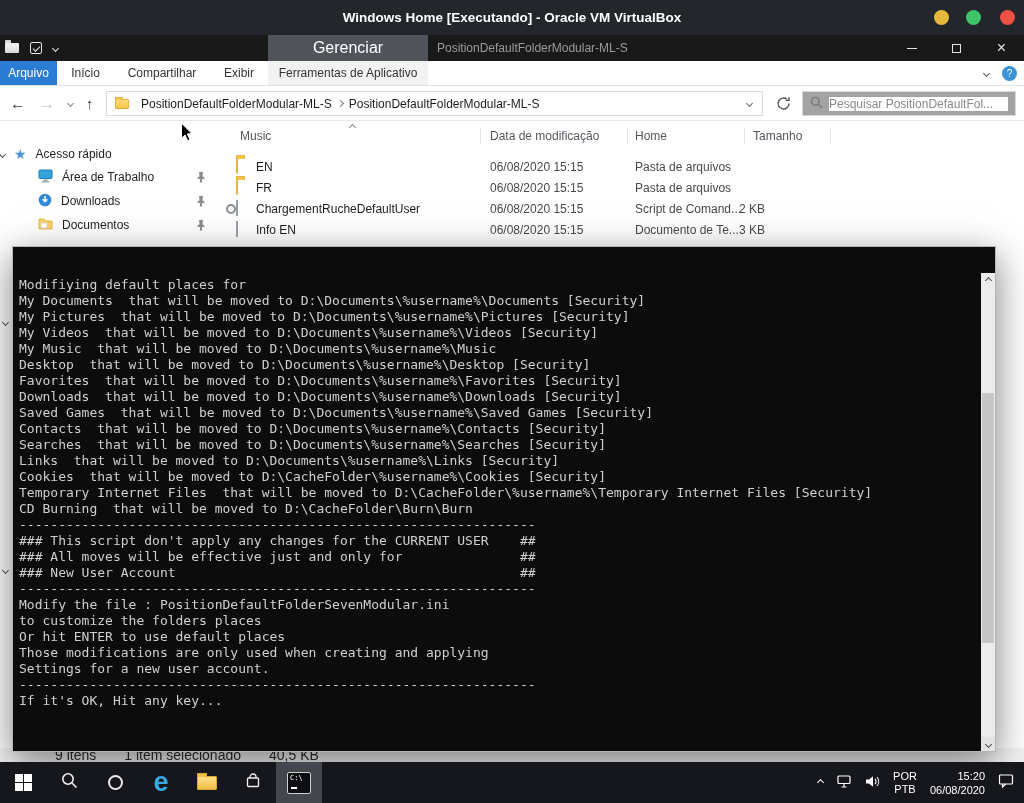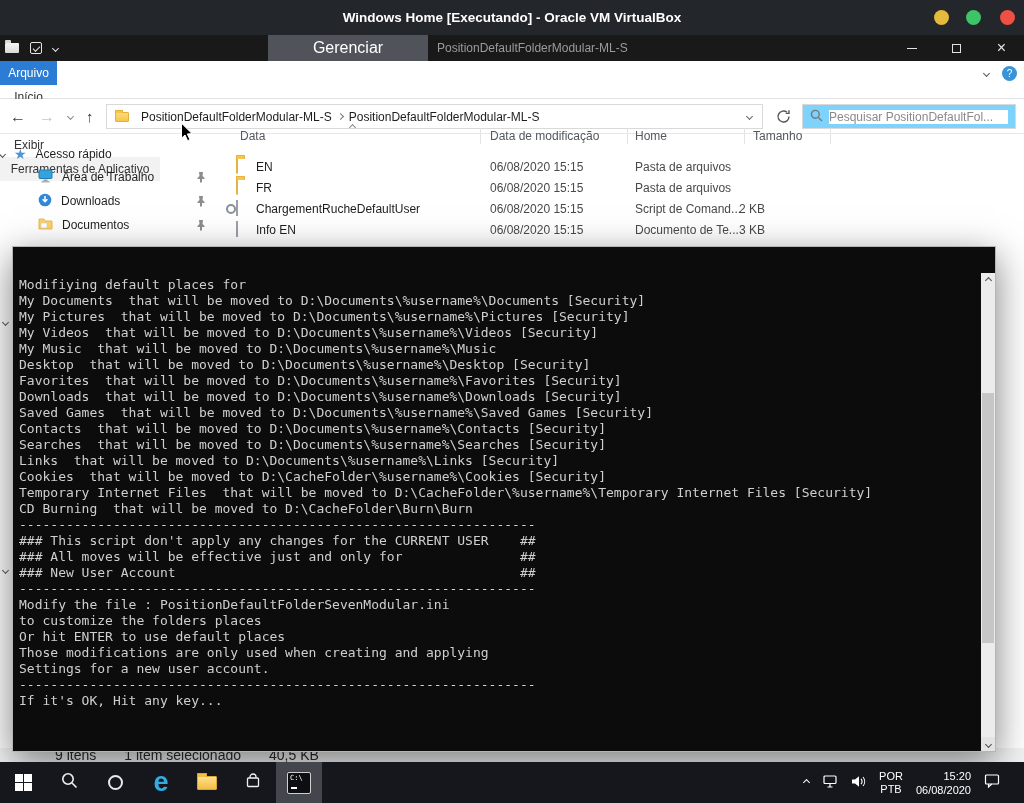--- a/index.html
+++ b/index.html
@@ -36,7 +36,7 @@
   .glyph-max { width: 9px; height: 9px; border: 1px solid currentColor; }
   .glyph-close::before { content: "×"; font-size: 16px; line-height: 1; }
 
-  .ribbon { position: relative; height: 38px; background: #fff; border-bottom: 1px solid #e2e2e2; display: flex; font-size: 12px; color: #333; flex-direction: column; }
+  .ribbon { position: relative; height: 25px; background: #fff; border-bottom: 1px solid #e2e2e2; display: flex; font-size: 12px; color: #333; }
   .rtab { line-height: 24px; text-align: center; }
   .rtab.arquivo { width: 57px; background: #2a7cd4; color: #fff; }
   .rtab.inicio { width: 57px; }

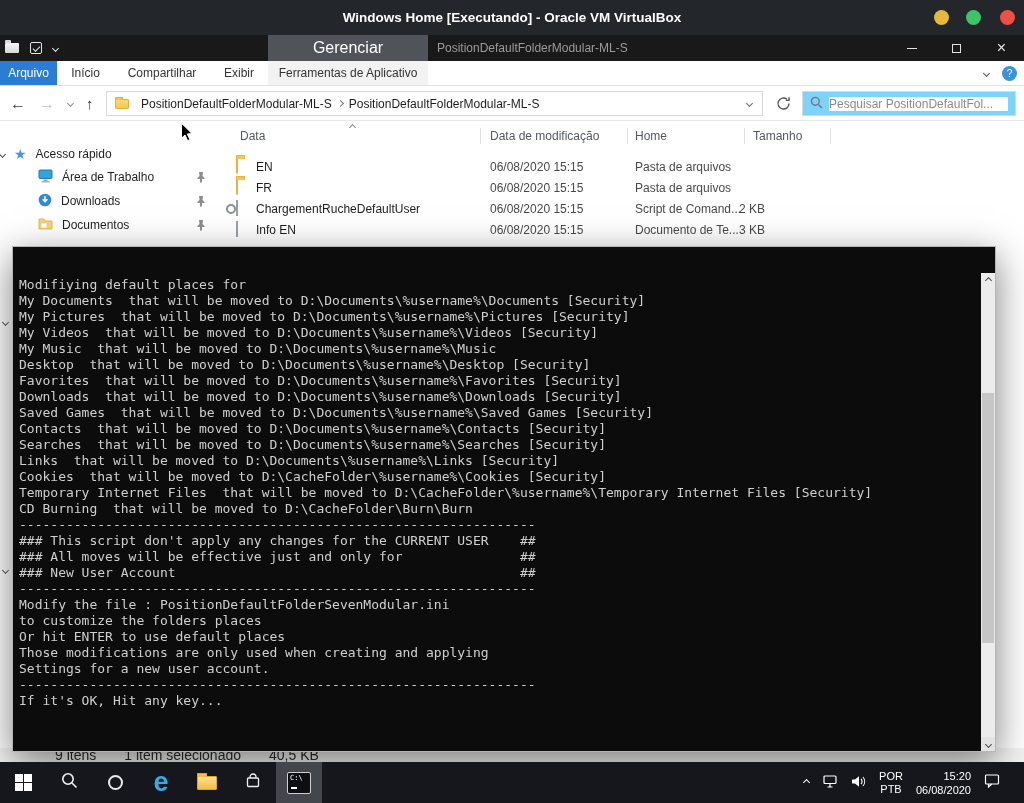--- a/index.html
+++ b/index.html
@@ -61,7 +61,7 @@
   .addr-spacer { flex: 1; }
   .addr-chev { color: #666; margin-right: 10px; }
   .refresh-btn { position: absolute; left: 776px; top: 10px; }
-  .search-box { position: absolute; left: 802px; top: 5px; width: 214px; height: 25px; border: 1px solid #d9d9d9; background: #7dd3fc; display: flex; align-items: center; gap: 6px; padding: 0 7px; }
+  .search-box { position: absolute; left: 802px; top: 5px; width: 214px; height: 25px; border: 1px solid #d9d9d9; background: #a3a3a3; display: flex; align-items: center; gap: 6px; padding: 0 7px; }
   .search-box input { border: none; outline: none; flex: 1; font-size: 12px; color: #333; font-family: "Liberation Sans", sans-serif; min-width: 0; }
   .search-box input::placeholder { color: #8a8a8a; }
 

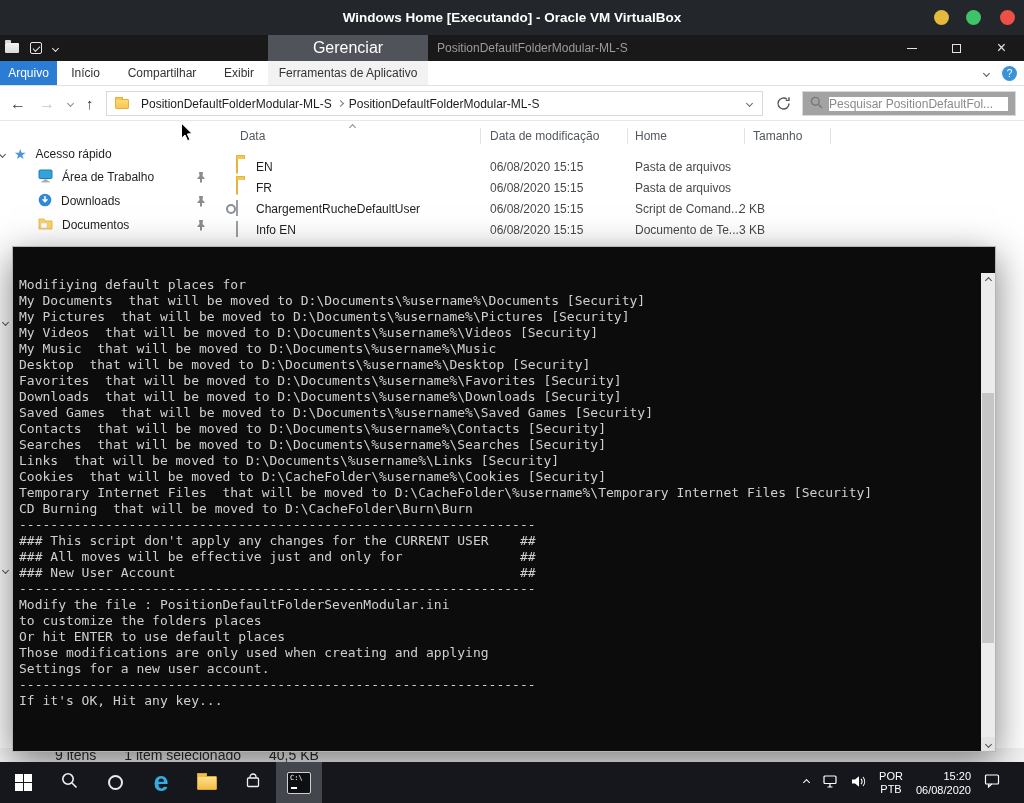--- a/index.html
+++ b/index.html
@@ -274,7 +274,7 @@
     <section class="filelist">
       <div class="fl-header">
         <span class="sort-chev chev up"></span>
-        <span class="fl-h h-nome">Data</span>
+        <span class="fl-h h-nome">Music</span>
         <span class="fl-h h-data">Data de modificação</span>
         <span class="fl-h h-tipo">Home</span>
         <span class="fl-h h-tam">Tamanho</span>

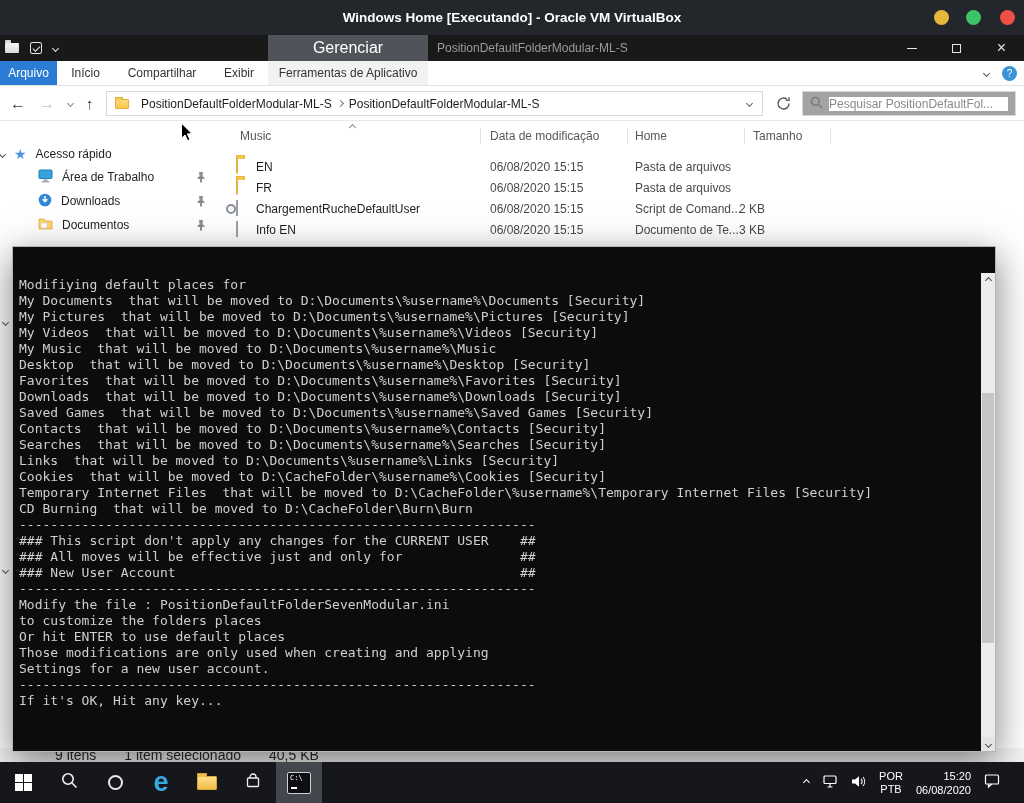--- a/index.html
+++ b/index.html
@@ -136,7 +136,7 @@
   .cmd-tile { width: 24px; height: 22px; background: #0d0f12; border: 1px solid #cfcfcf; border-radius: 2px; position: relative; }
   .cmd-tile::before { content: "C:\\"; position: absolute; left: 2px; top: 1px; color: #fff; font-size: 7px; font-family: "DejaVu Sans Mono", monospace; }
   .cmd-tile::after { content:""; position: absolute; left: 3px; bottom: 4px; width: 6px; height: 1.3px; background: #fff; }
-  .tray { margin-left: auto; display: flex; align-items: center; gap: 13px; padding-right: 24px; color: #fff; }
+  .tray { margin-left: auto; display: flex; align-items: center; gap: 13px; padding-right: 10px; color: #fff; }
   .tray-chev { color: #fff; }
   .lang-block { font-size: 11px; line-height: 13px; text-align: center; }
   .clock-block { font-size: 11px; line-height: 14px; text-align: right; }

